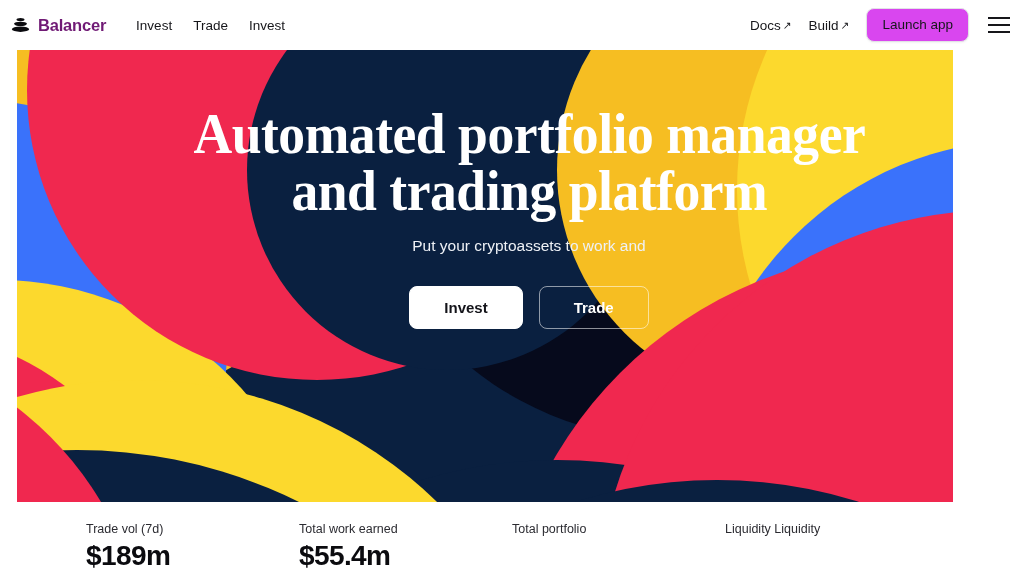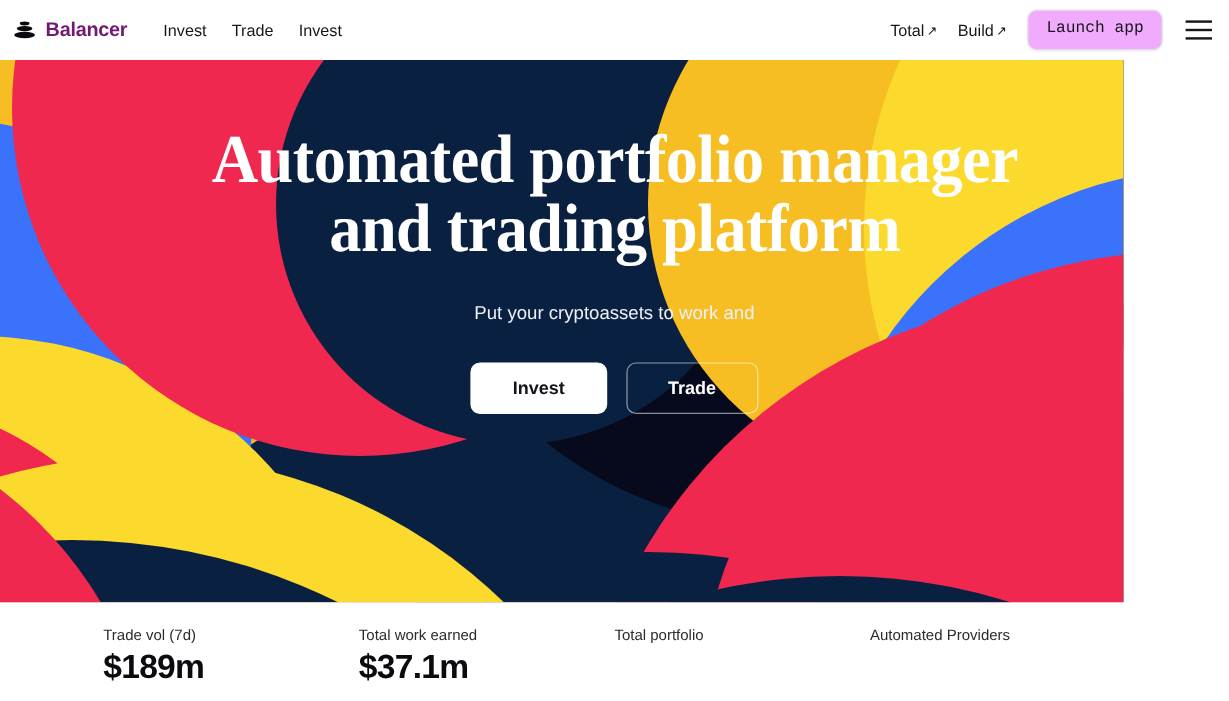--- a/index.html
+++ b/index.html
@@ -146,7 +146,7 @@
 
     <div class="nav-right">
       <a class="ext-link">
-        <span>Total</span>
+        <span>Docs</span>
         <span class="ext-arrow">↗</span>
       </a>
       <a class="ext-link">

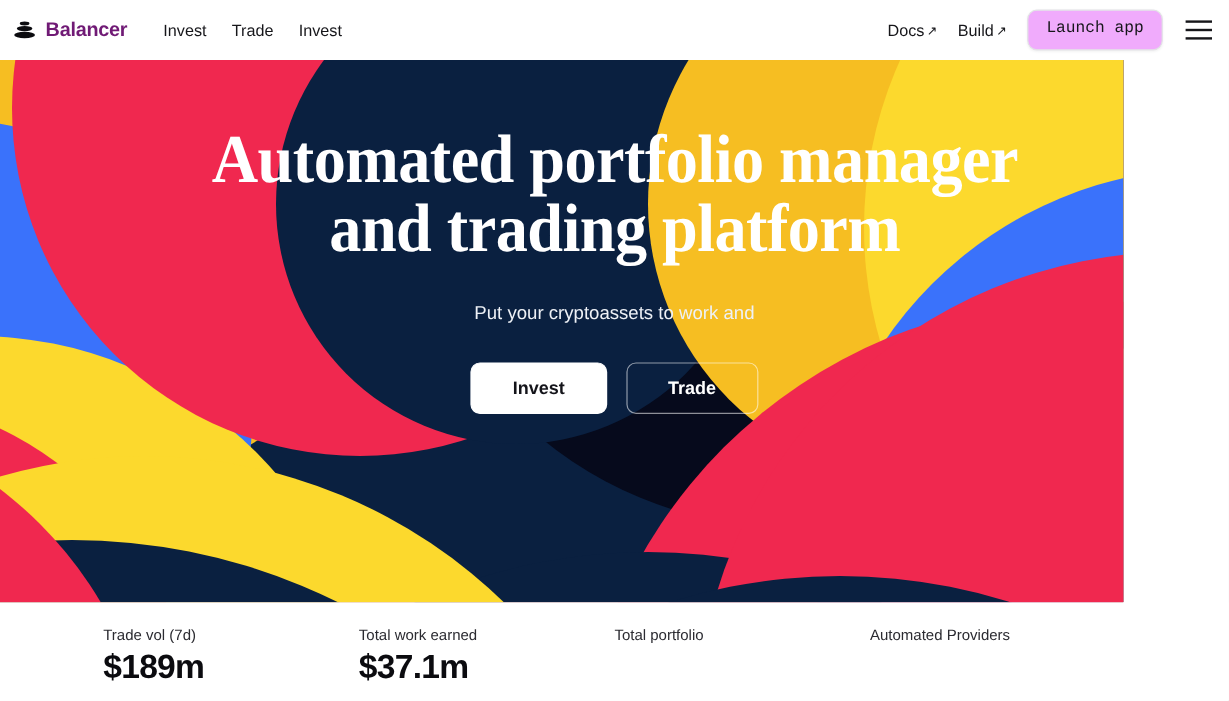--- a/index.html
+++ b/index.html
@@ -39,9 +39,9 @@
   }
   .ext-arrow { font-size: 10.5px; line-height: 1; position: relative; top: -1px; }
   .launch-btn {
-    font-family: Liberation Mono, monospace;
+    font-family: Liberation Sans, sans-serif;
     font-size: 13.5px; color: #16161a;
-    background: #f0abfc;
+    background: #d946ef;
     border: 1px solid #e2e2e6;
     border-radius: 8px;
     padding: 8px 15px 9px;

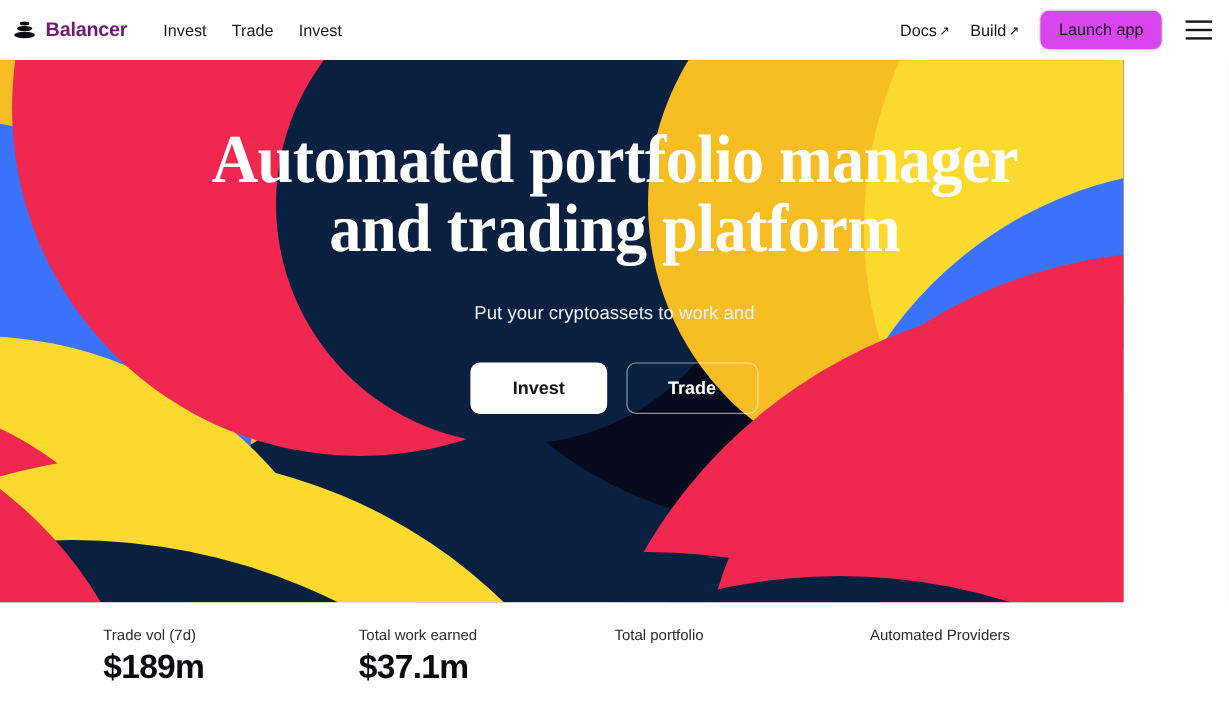--- a/index.html
+++ b/index.html
@@ -57,7 +57,7 @@
 
   
   .hero {
-    position: absolute; top: 50px; left: 0;
+    position: absolute; top: 50px; left: 17px;
     width: 936px; height: 452px;
     overflow: hidden;
     background: #b91c1c;

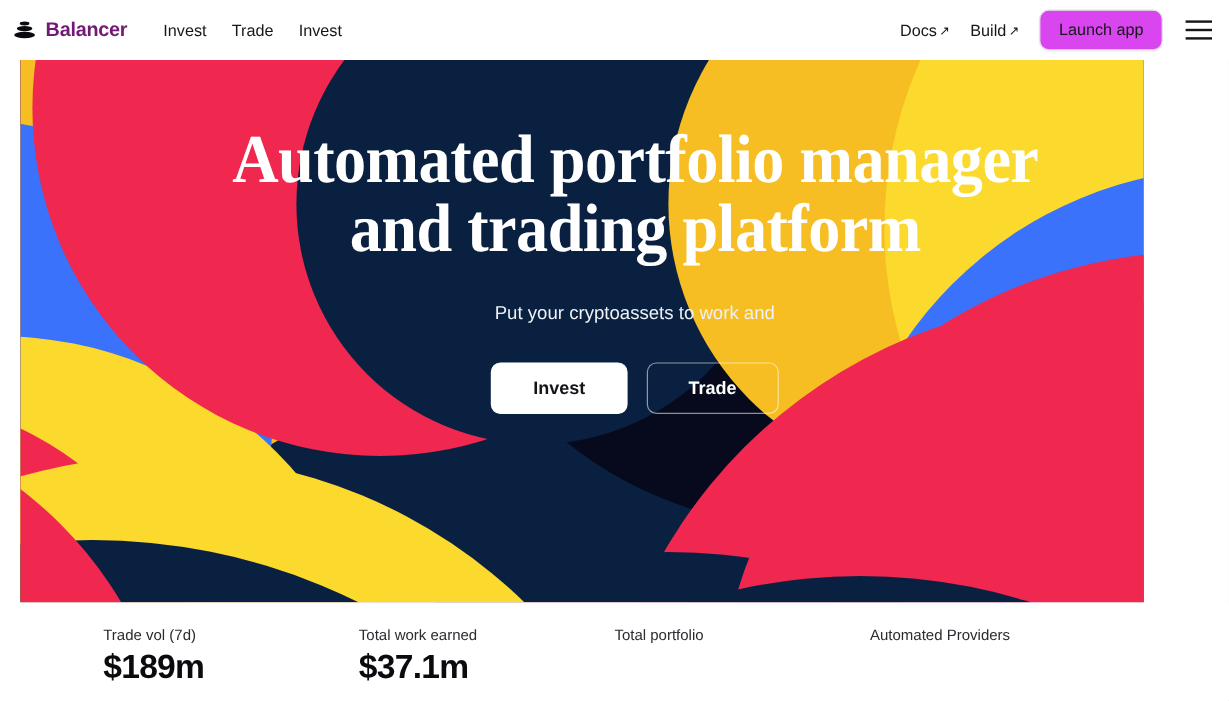--- a/index.html
+++ b/index.html
@@ -82,7 +82,7 @@
     transform: scaleX(0.94);
   }
   .subhead {
-    margin-top: 32px;
+    margin-top: 16px;
     font-size: 15.5px;
     line-height: 1.42;
     color: #eef1f6;

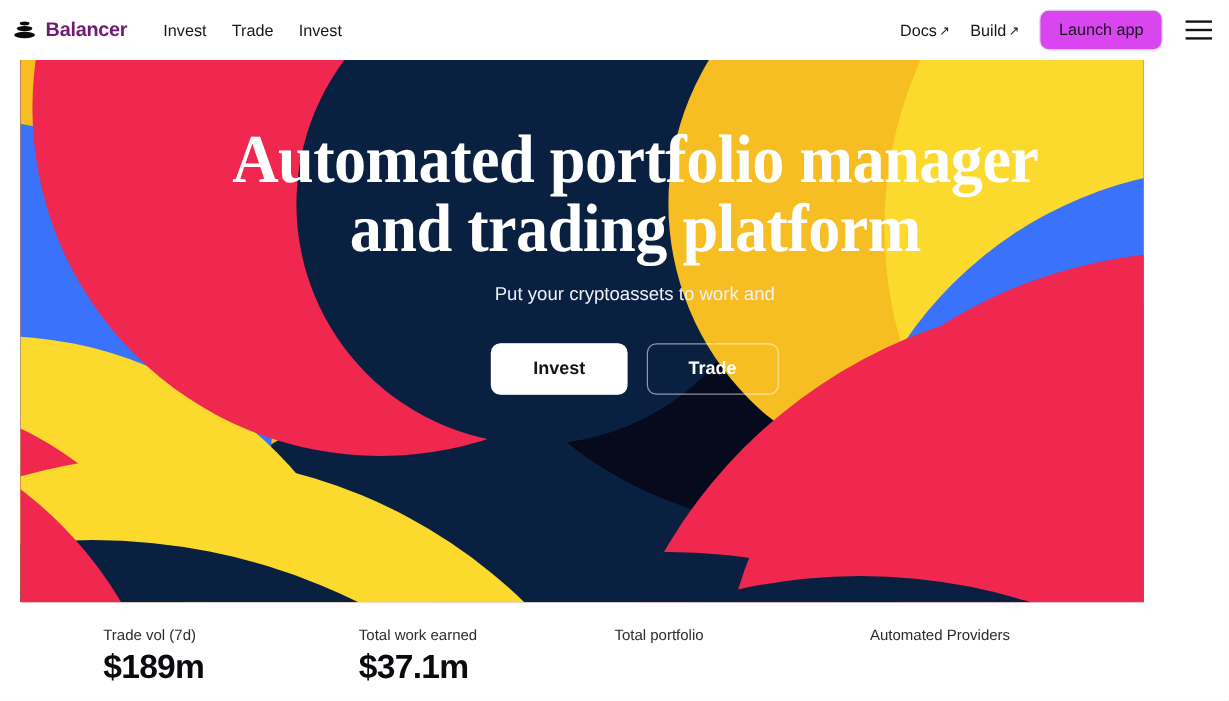--- a/index.html
+++ b/index.html
@@ -239,7 +239,7 @@
       <span class="stat-label">Total portfolio</span>
     </div>
     <div class="stat">
-      <span class="stat-label">Automated Providers</span>
+      <span class="stat-label">Liquidity Liquidity</span>
     </div>
   </div>
 

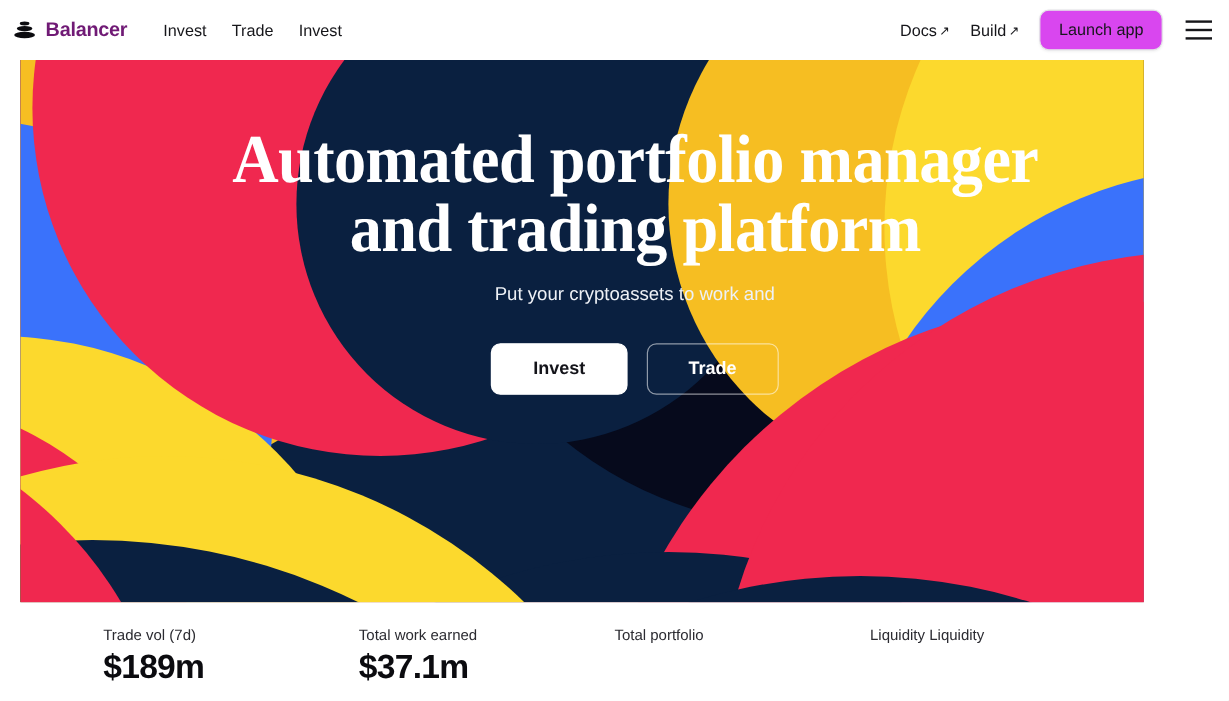--- a/index.html
+++ b/index.html
@@ -233,7 +233,7 @@
     </div>
     <div class="stat">
       <span class="stat-label">Total work earned</span>
-      <span class="stat-value">$37.1m</span>
+      <span class="stat-value">$55.4m</span>
     </div>
     <div class="stat">
       <span class="stat-label">Total portfolio</span>

